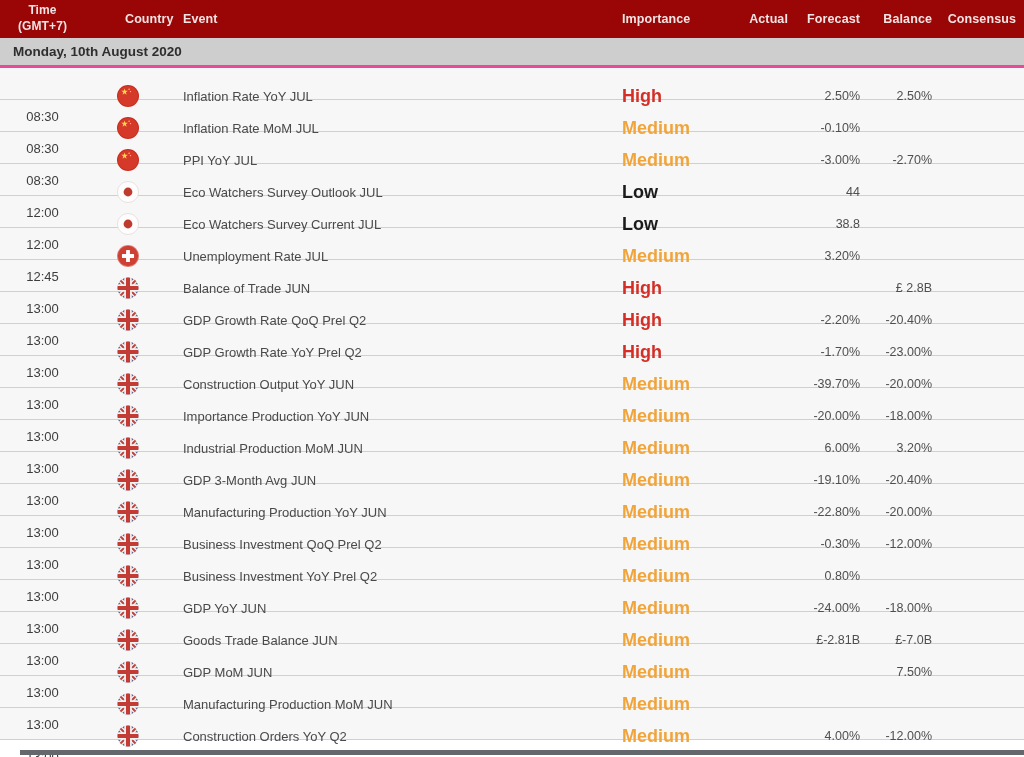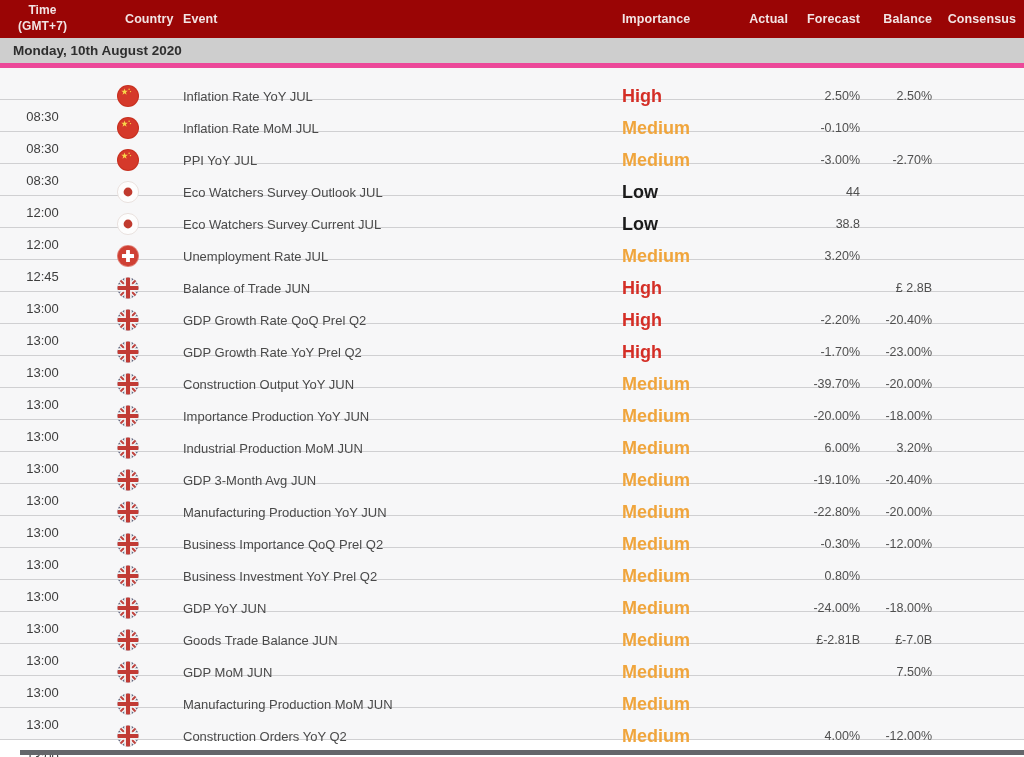--- a/index.html
+++ b/index.html
@@ -37,7 +37,7 @@
     font-size:13.5px;
     font-weight:700;
     color:#2e2e2e;
-    border-bottom:5px solid #ec4899;
+    border-bottom:3px solid #ec4899;
   }
 
   .row {

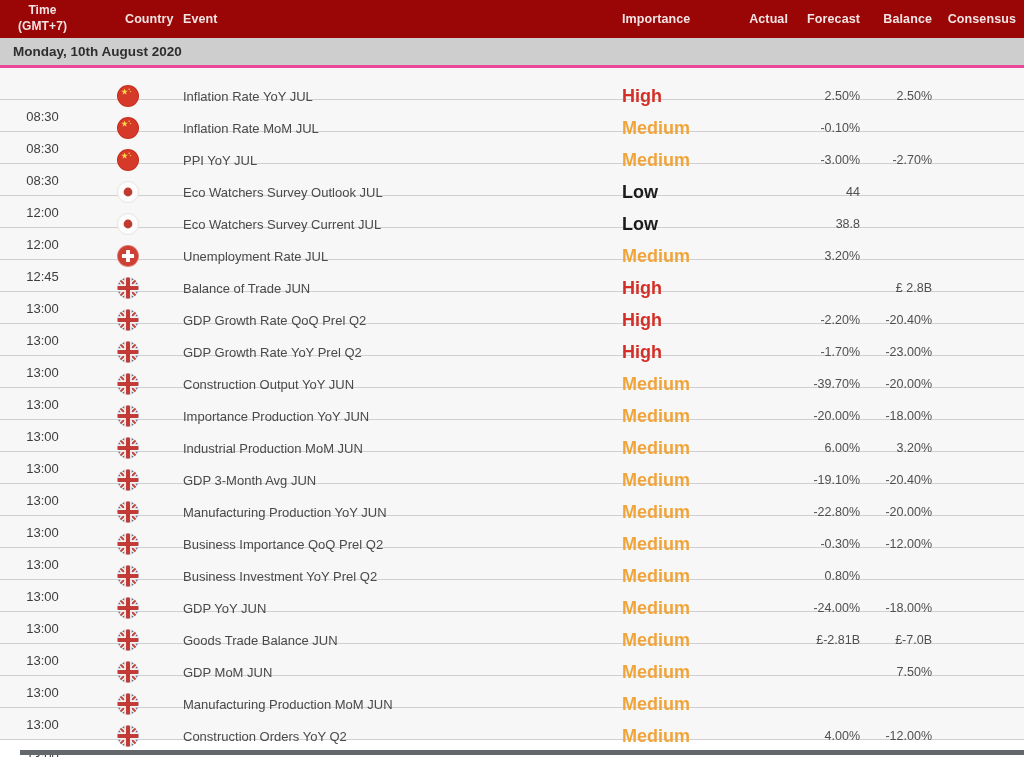--- a/index.html
+++ b/index.html
@@ -407,7 +407,7 @@
             </g>
           </svg>
         </div>
-    <div class="c-event">Business Importance QoQ Prel Q2</div>
+    <div class="c-event">Business Investment QoQ Prel Q2</div>
     <div class="c-imp" style="color: rgb(240, 165, 60);">Medium</div>
     <div class="c-num"></div>
     <div class="c-num">-0.30%</div>

